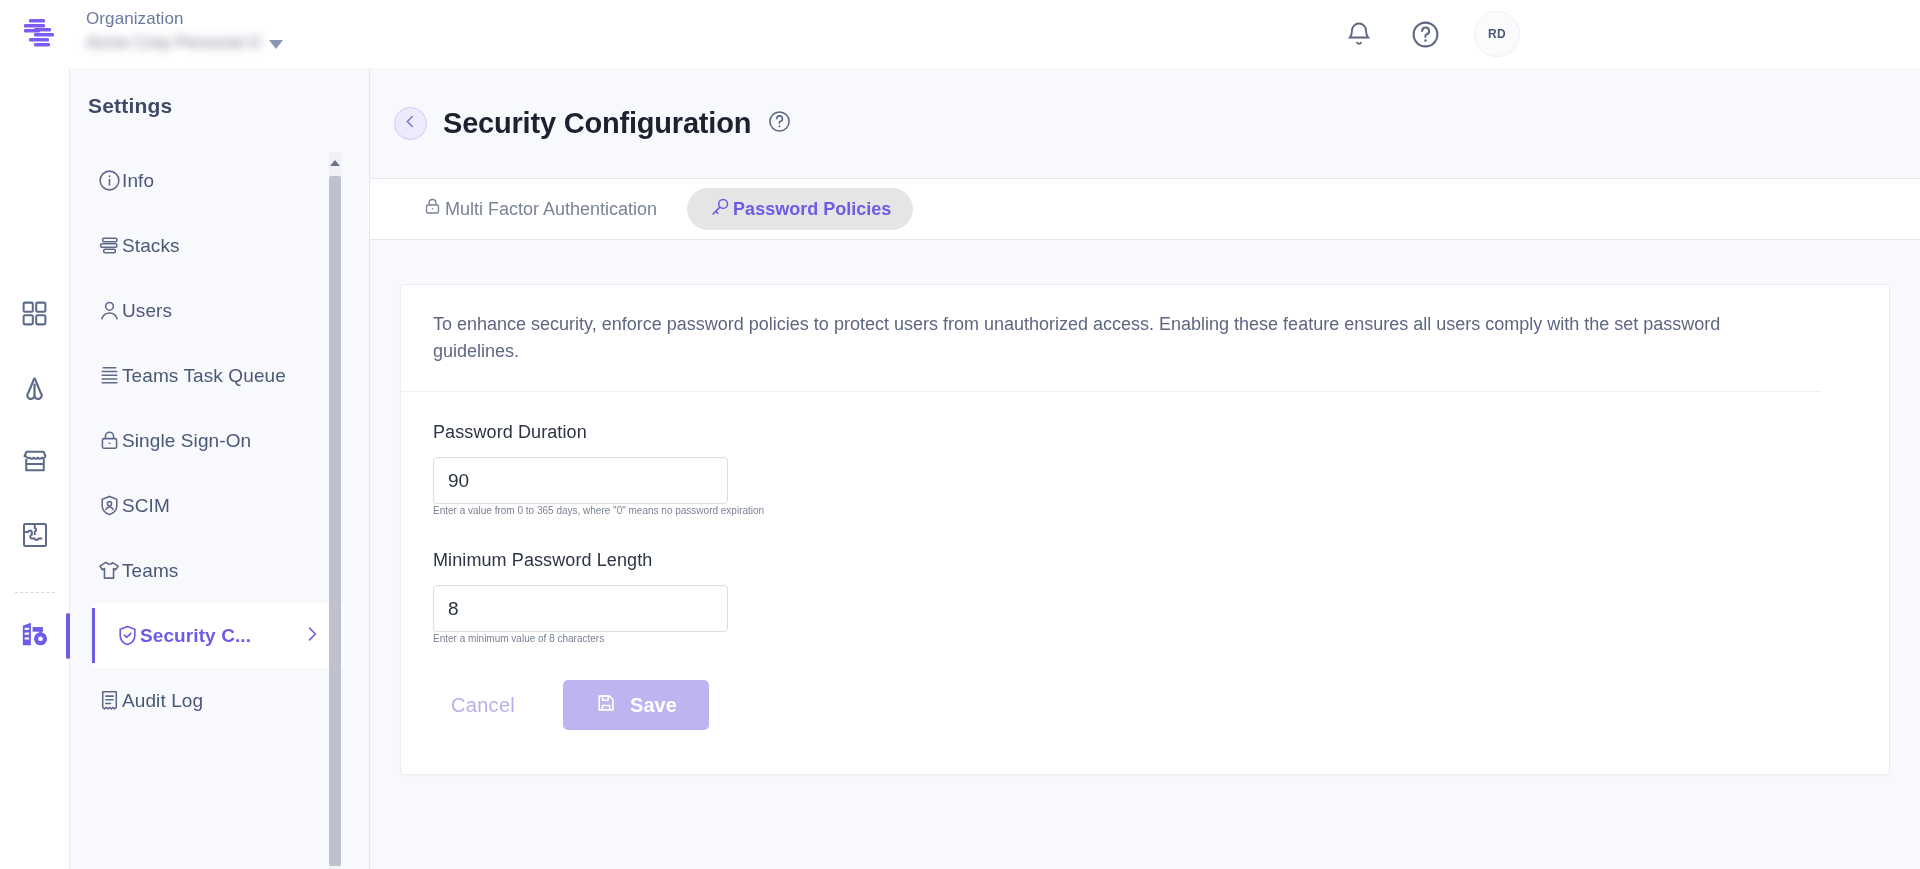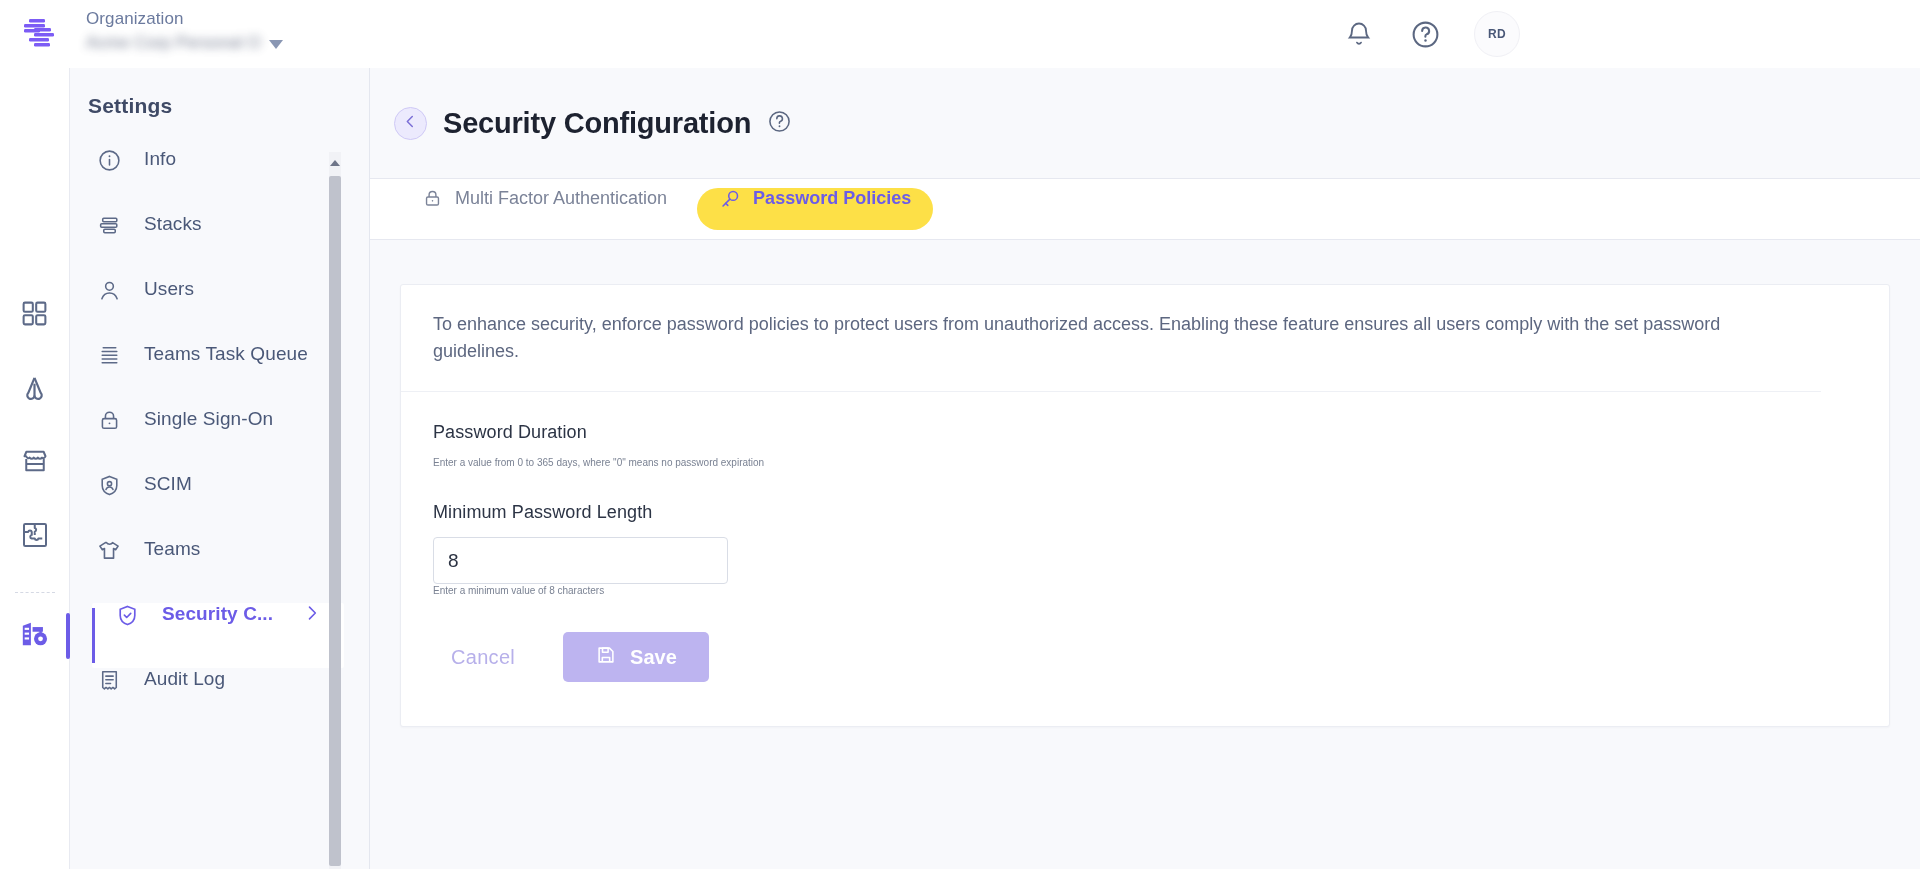--- a/index.html
+++ b/index.html
@@ -76,7 +76,7 @@
   }
   .menu { margin-top: 30px; position: relative; }
   .menu-item {
-    height: 65px; display: flex; align-items: flex-start; gap: 22px;
+    height: 65px; display: flex; align-items: center; 
     padding-left: 26px; cursor: pointer; position: relative;
   }
   .menu-item .mi-label {

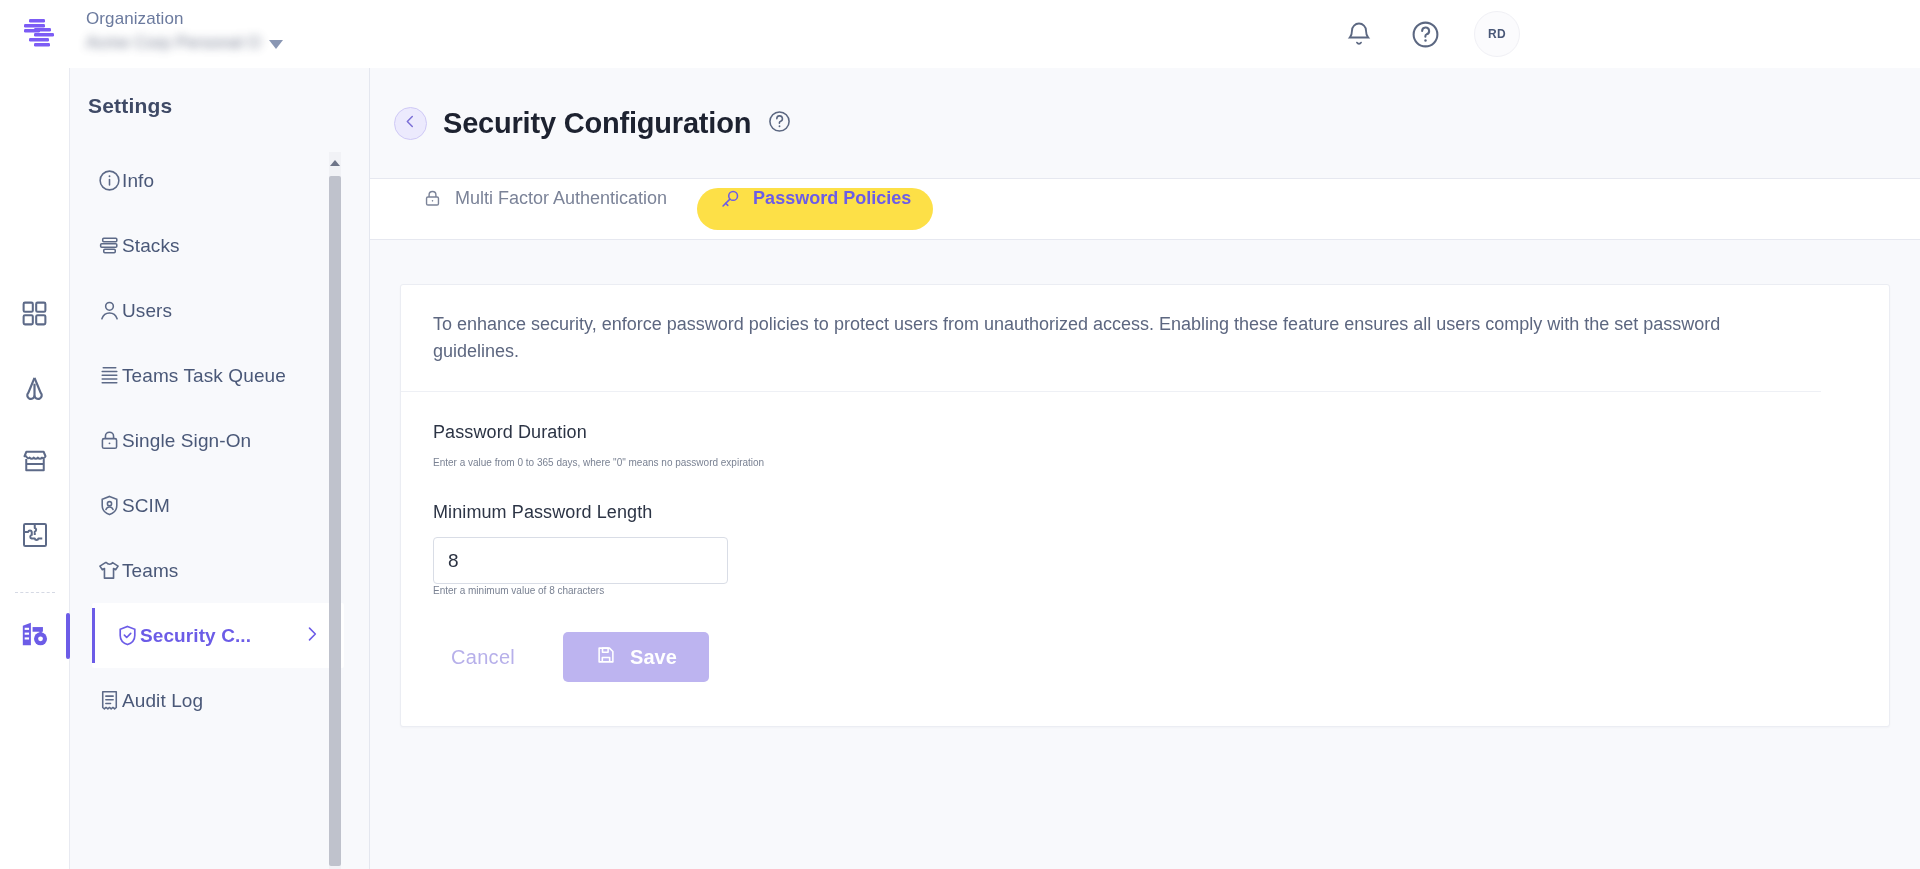--- a/index.html
+++ b/index.html
@@ -134,7 +134,7 @@
     height: 62px; display: flex; align-items: center; padding-left: 30px; gap: 8px;
   }
   .tab {
-    height: 42px; display: flex; align-items: flex-start; gap: 12px;
+    height: 42px; display: flex; align-items: center; gap: 2px;
     padding: 0 22px; border-radius: 21px; cursor: pointer;
     font-size: 18px; color: #7b8398;
   }

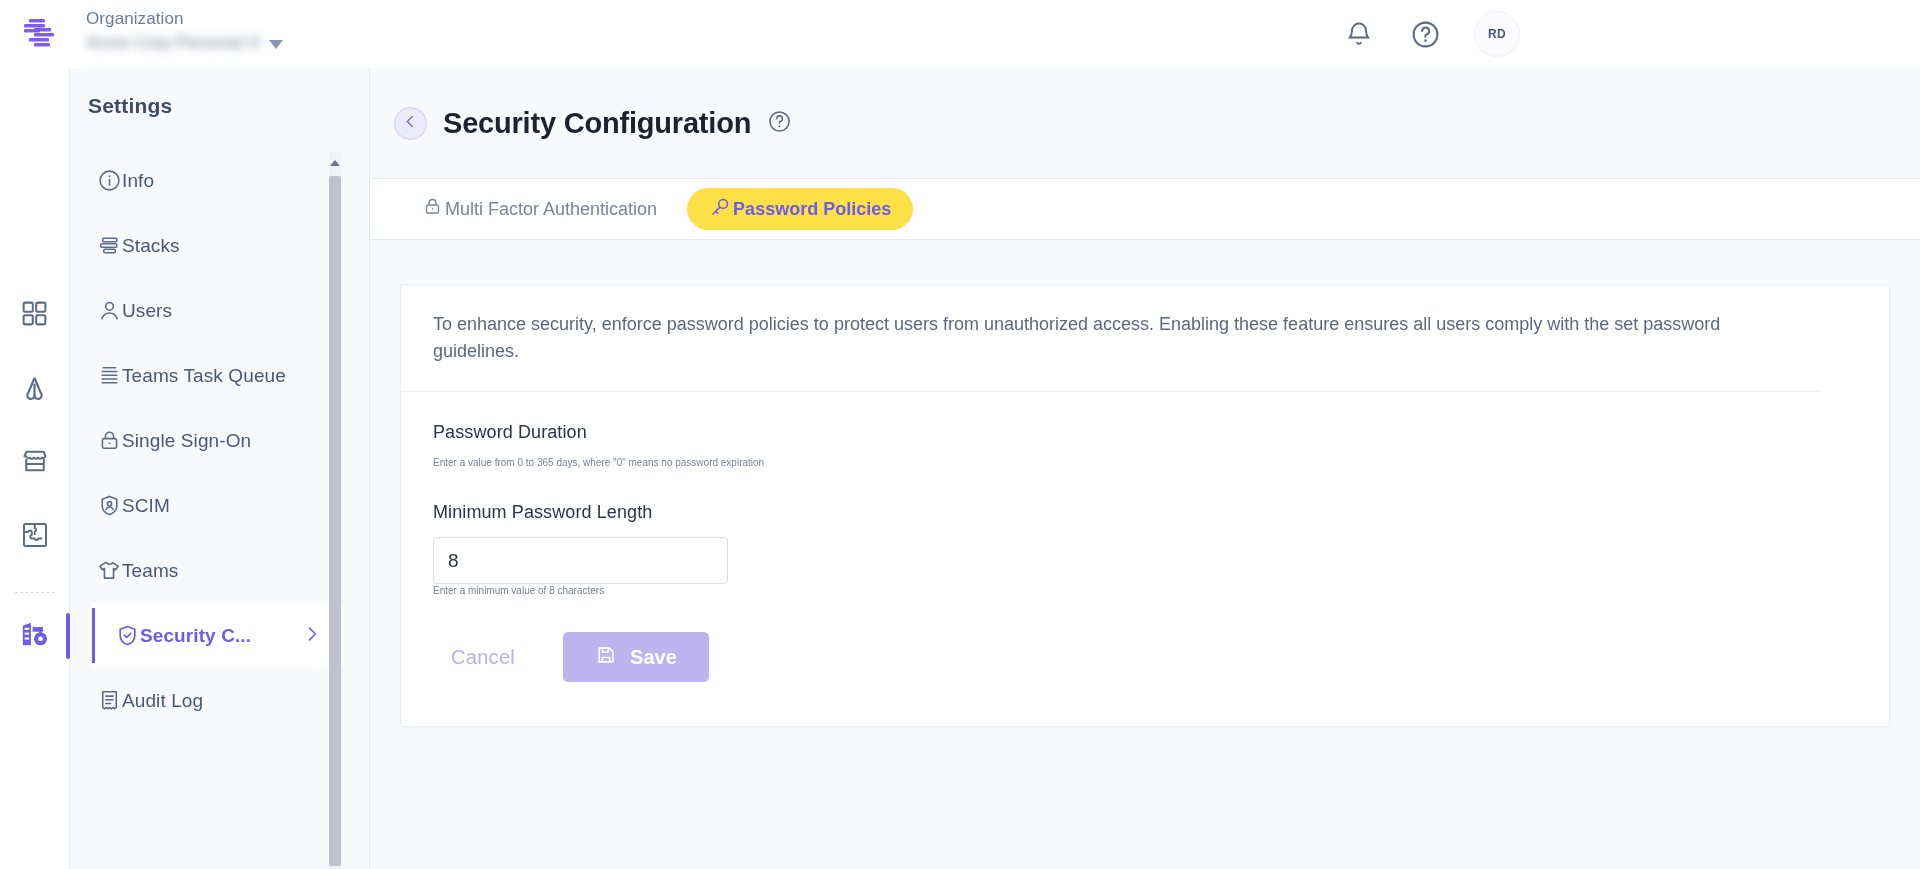--- a/index.html
+++ b/index.html
@@ -138,7 +138,7 @@
     padding: 0 22px; border-radius: 21px; cursor: pointer;
     font-size: 18px; color: #7b8398;
   }
-  .tab.active { background: #fde047; color: #6c5ce7; font-weight: bold; }
+  .tab.active { background: #e5e5e5; color: #6c5ce7; font-weight: bold; }
 
   .card {
     margin: 44px 30px 0 30px; background: #ffffff;

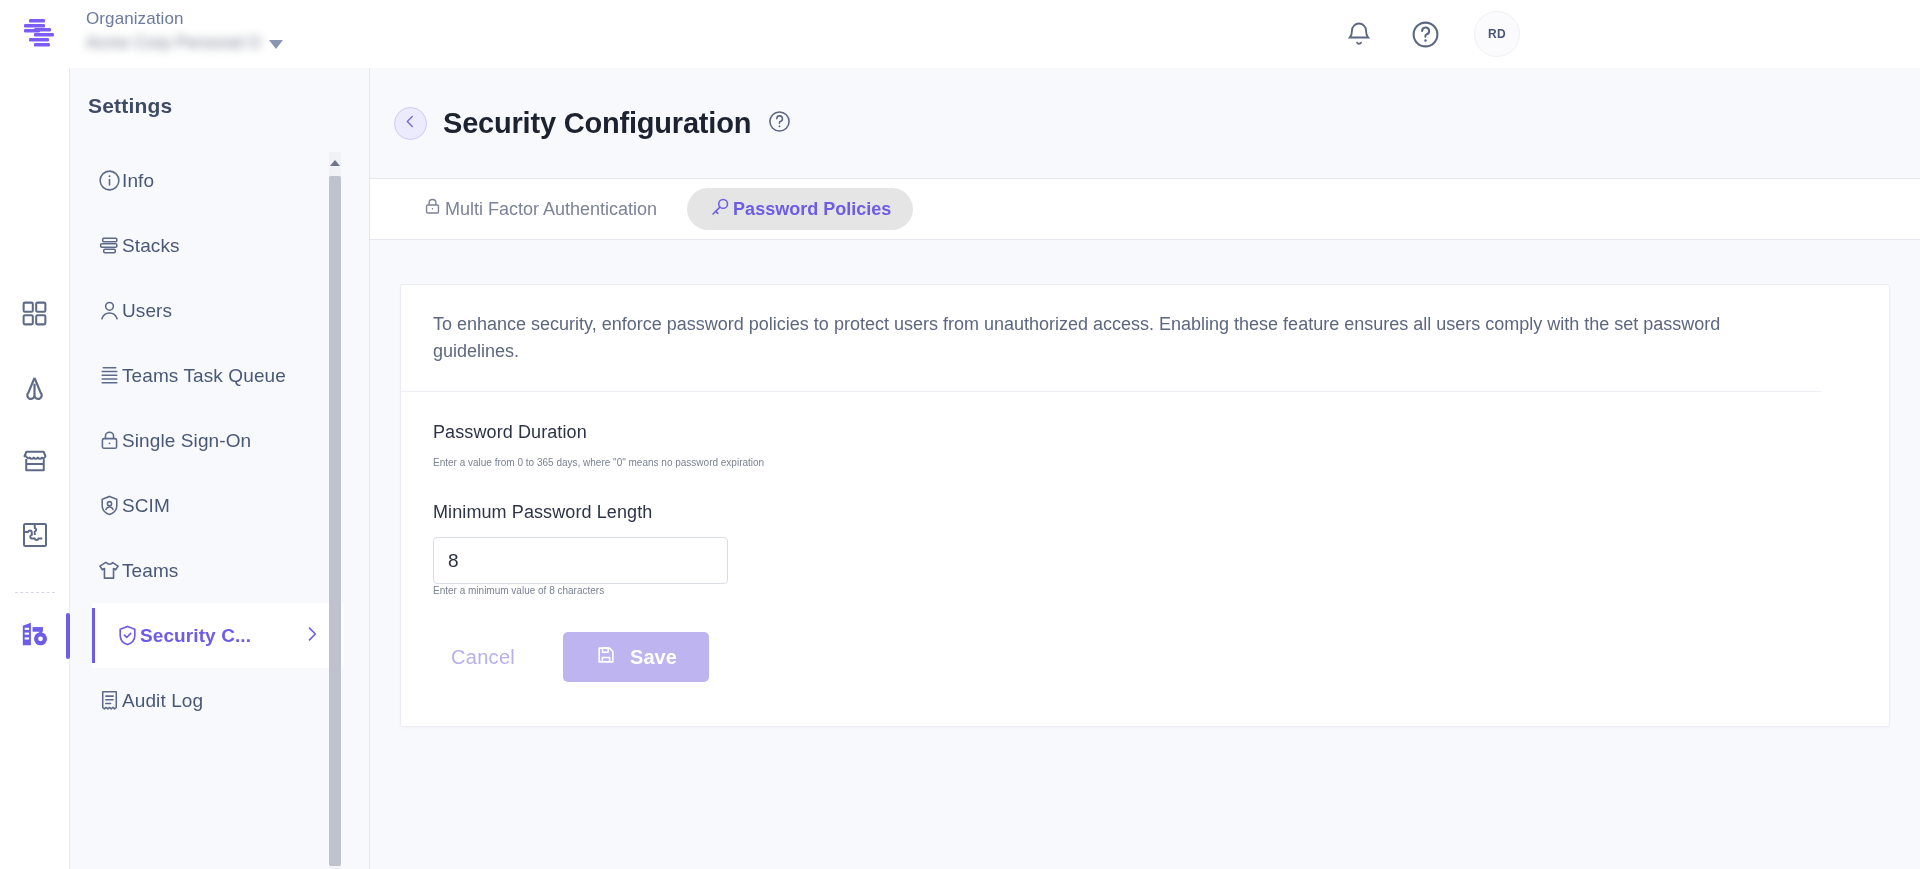--- a/index.html
+++ b/index.html
@@ -446,6 +446,7 @@
 
       <div class="field-group">
         <div class="field-label">Password Duration</div>
+        <input class="field-input" type="text" value="90" style="">
         <div class="field-help">Enter a value from 0 to 365 days, where "0" means no password expiration</div>
       </div>
 

